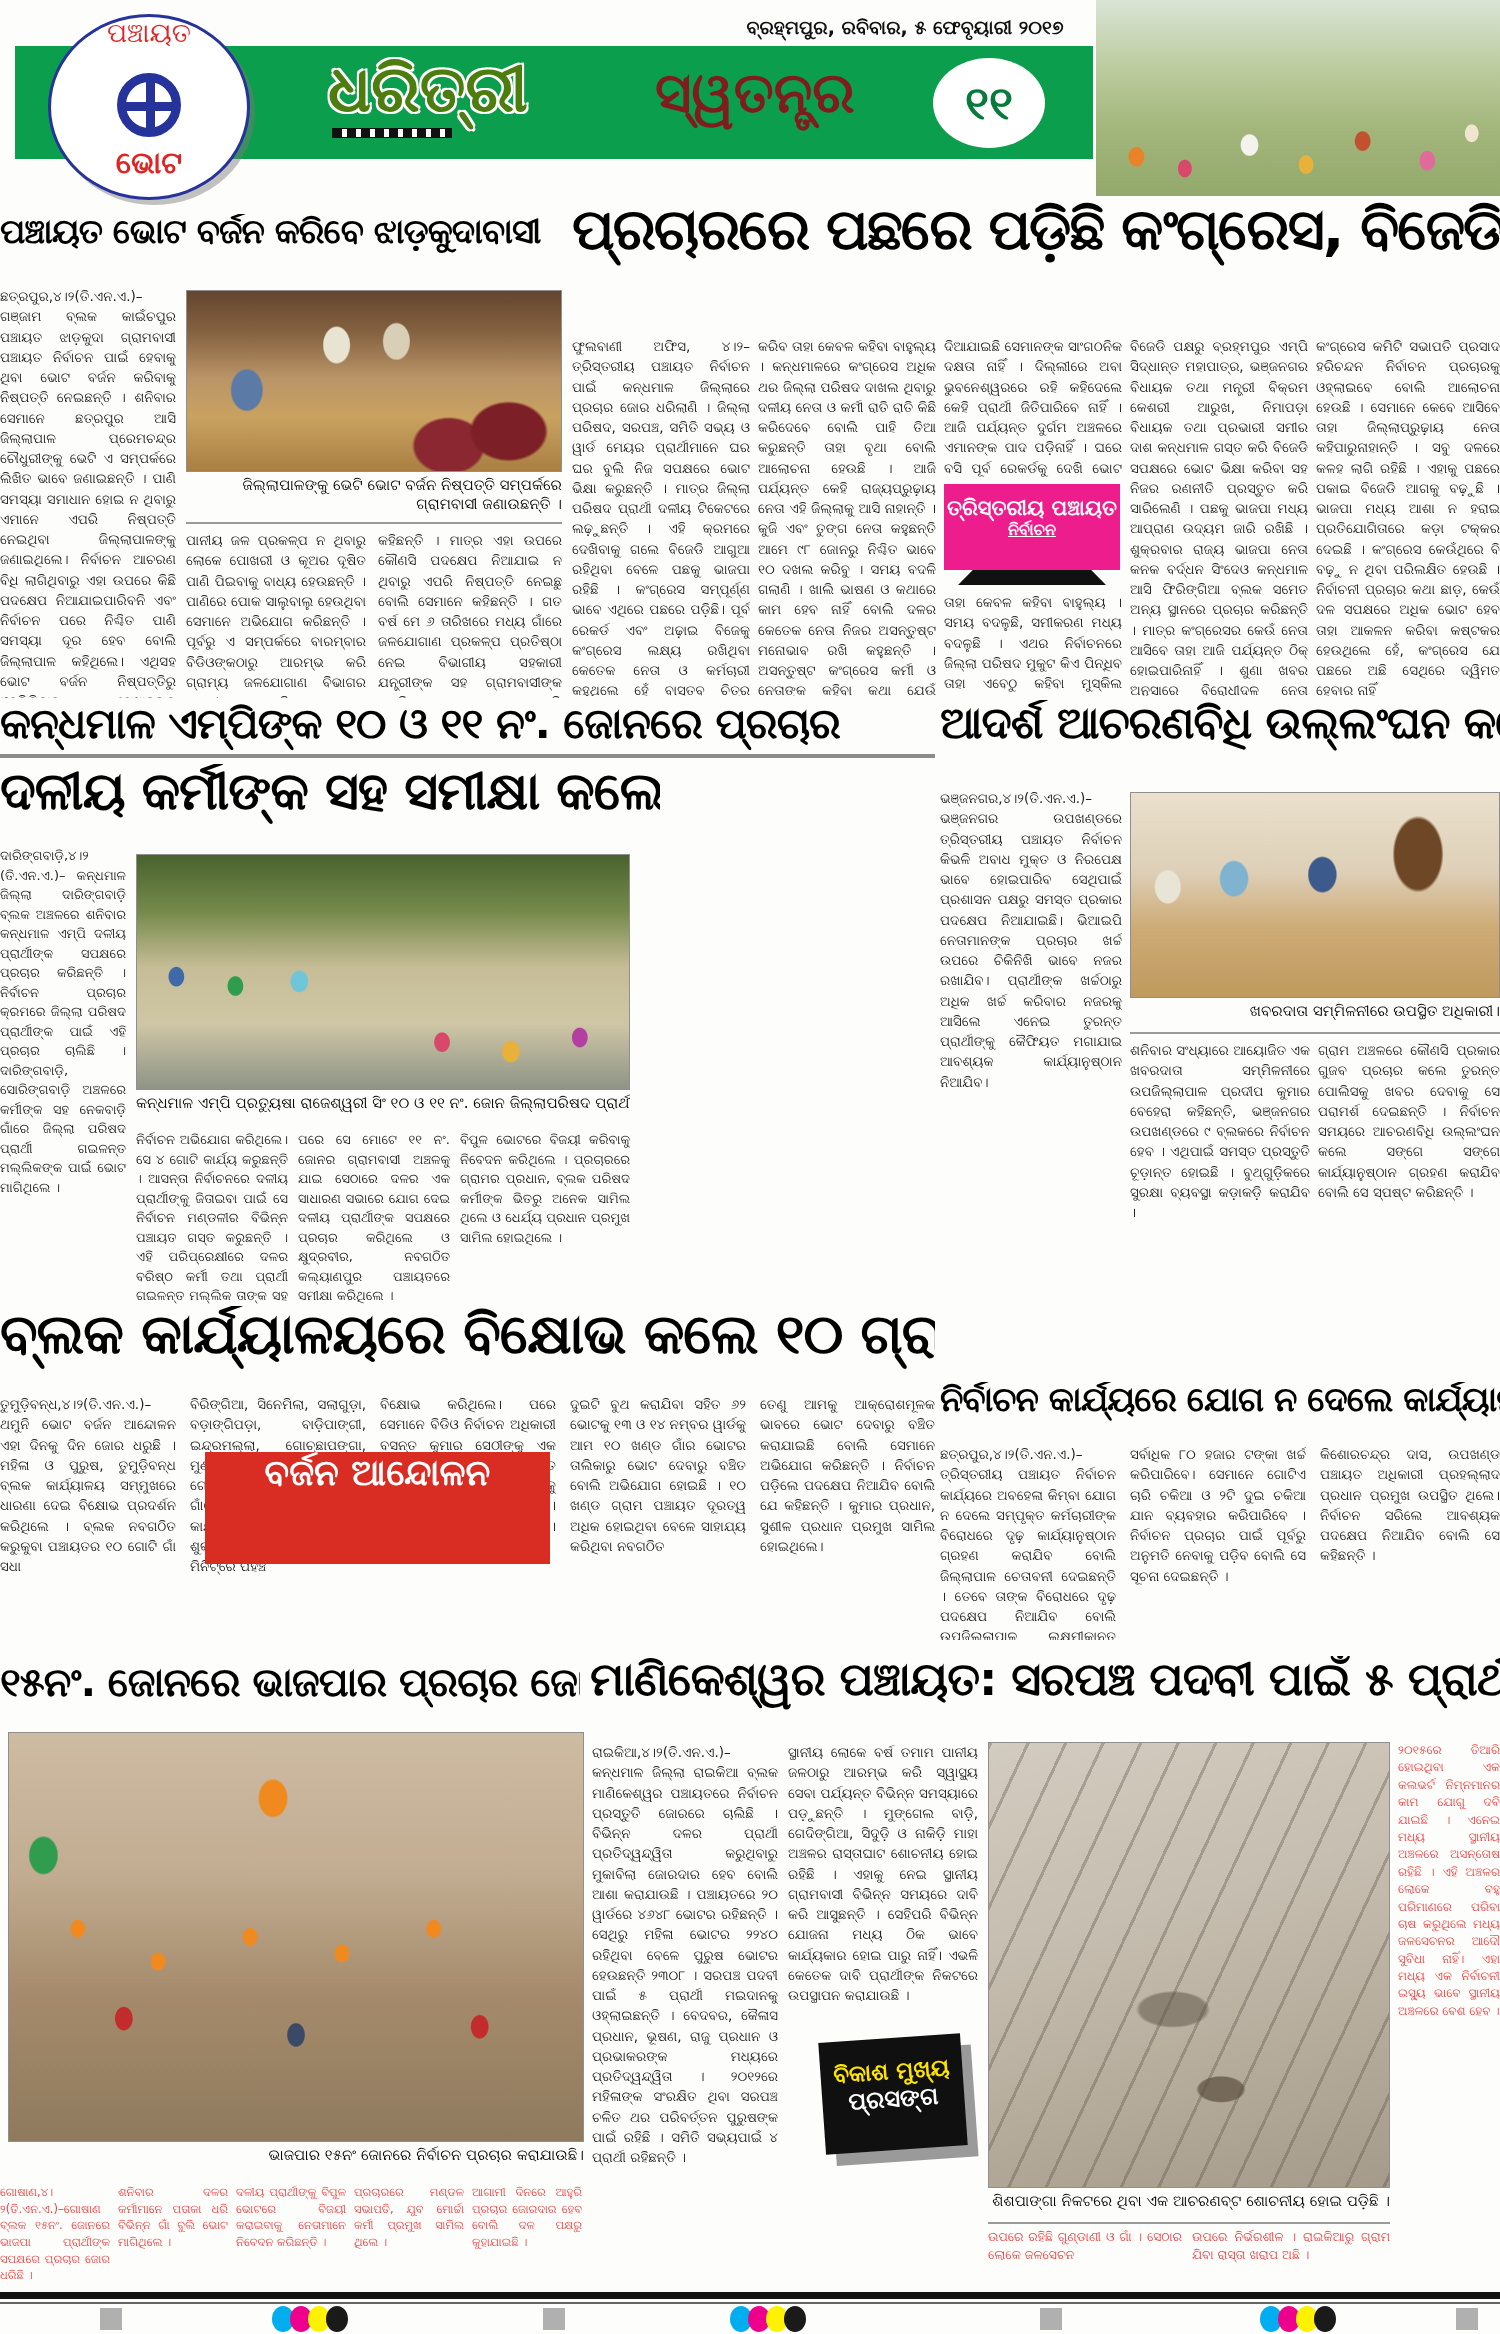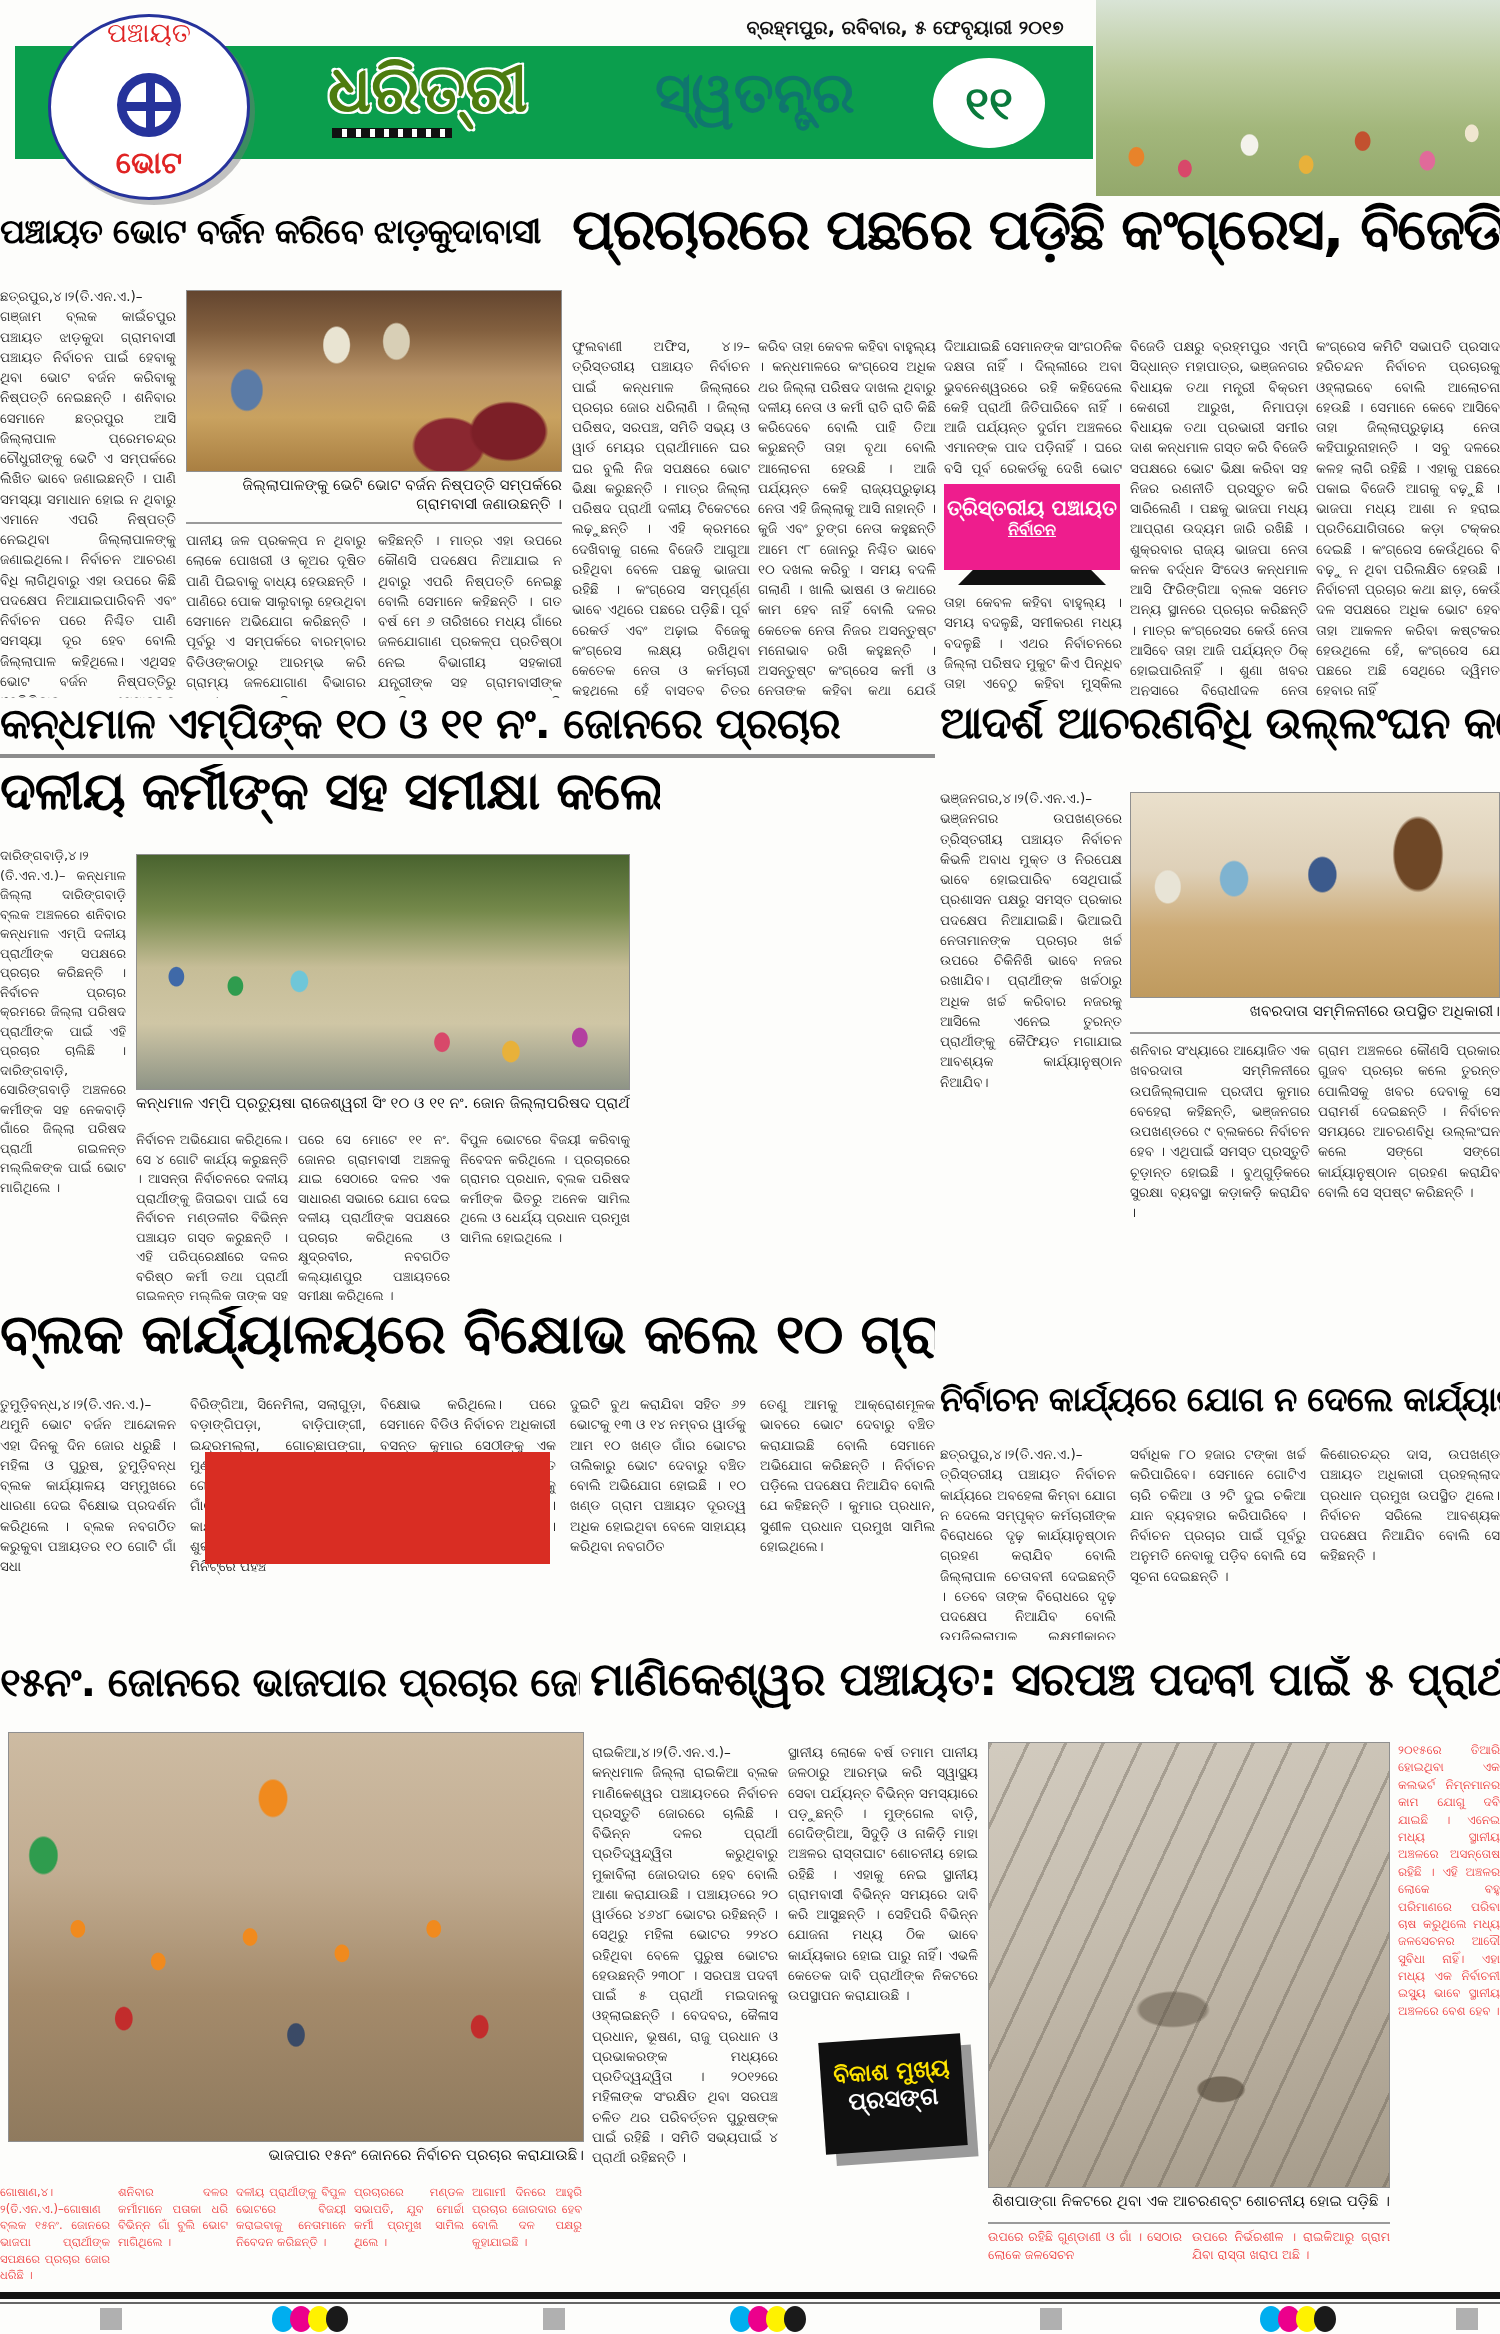--- a/index.html
+++ b/index.html
@@ -82,7 +82,7 @@
             text-shadow:2px 2px 0 #fff,-2px -2px 0 #fff,2px -2px 0 #fff,-2px 2px 0 #fff;white-space:nowrap;">ଧରିତ୍ରୀ</div>
 <div class="abs" style="left:332px;top:128px;width:120px;height:10px;background:repeating-linear-gradient(90deg,#111 0 9px,#fff 9px 14px);border:1px solid #111;"></div>
 
-<div class="abs" style="left:655px;top:60px;width:270px;height:88px;font-size:56px;font-weight:bold;color:#0f766e;white-space:nowrap;">ସ୍ୱତନ୍ତ୍ର</div>
+<div class="abs" style="left:655px;top:60px;width:270px;height:88px;font-size:56px;font-weight:bold;color:#7f1d1d;white-space:nowrap;">ସ୍ୱତନ୍ତ୍ର</div>
 
 <div class="abs" style="left:933px;top:58px;width:112px;height:90px;background:#fff;border-radius:50%;text-align:center;">
   <span style="font-size:46px;font-weight:bold;color:#0a7a3c;line-height:90px;">୧୧</span>

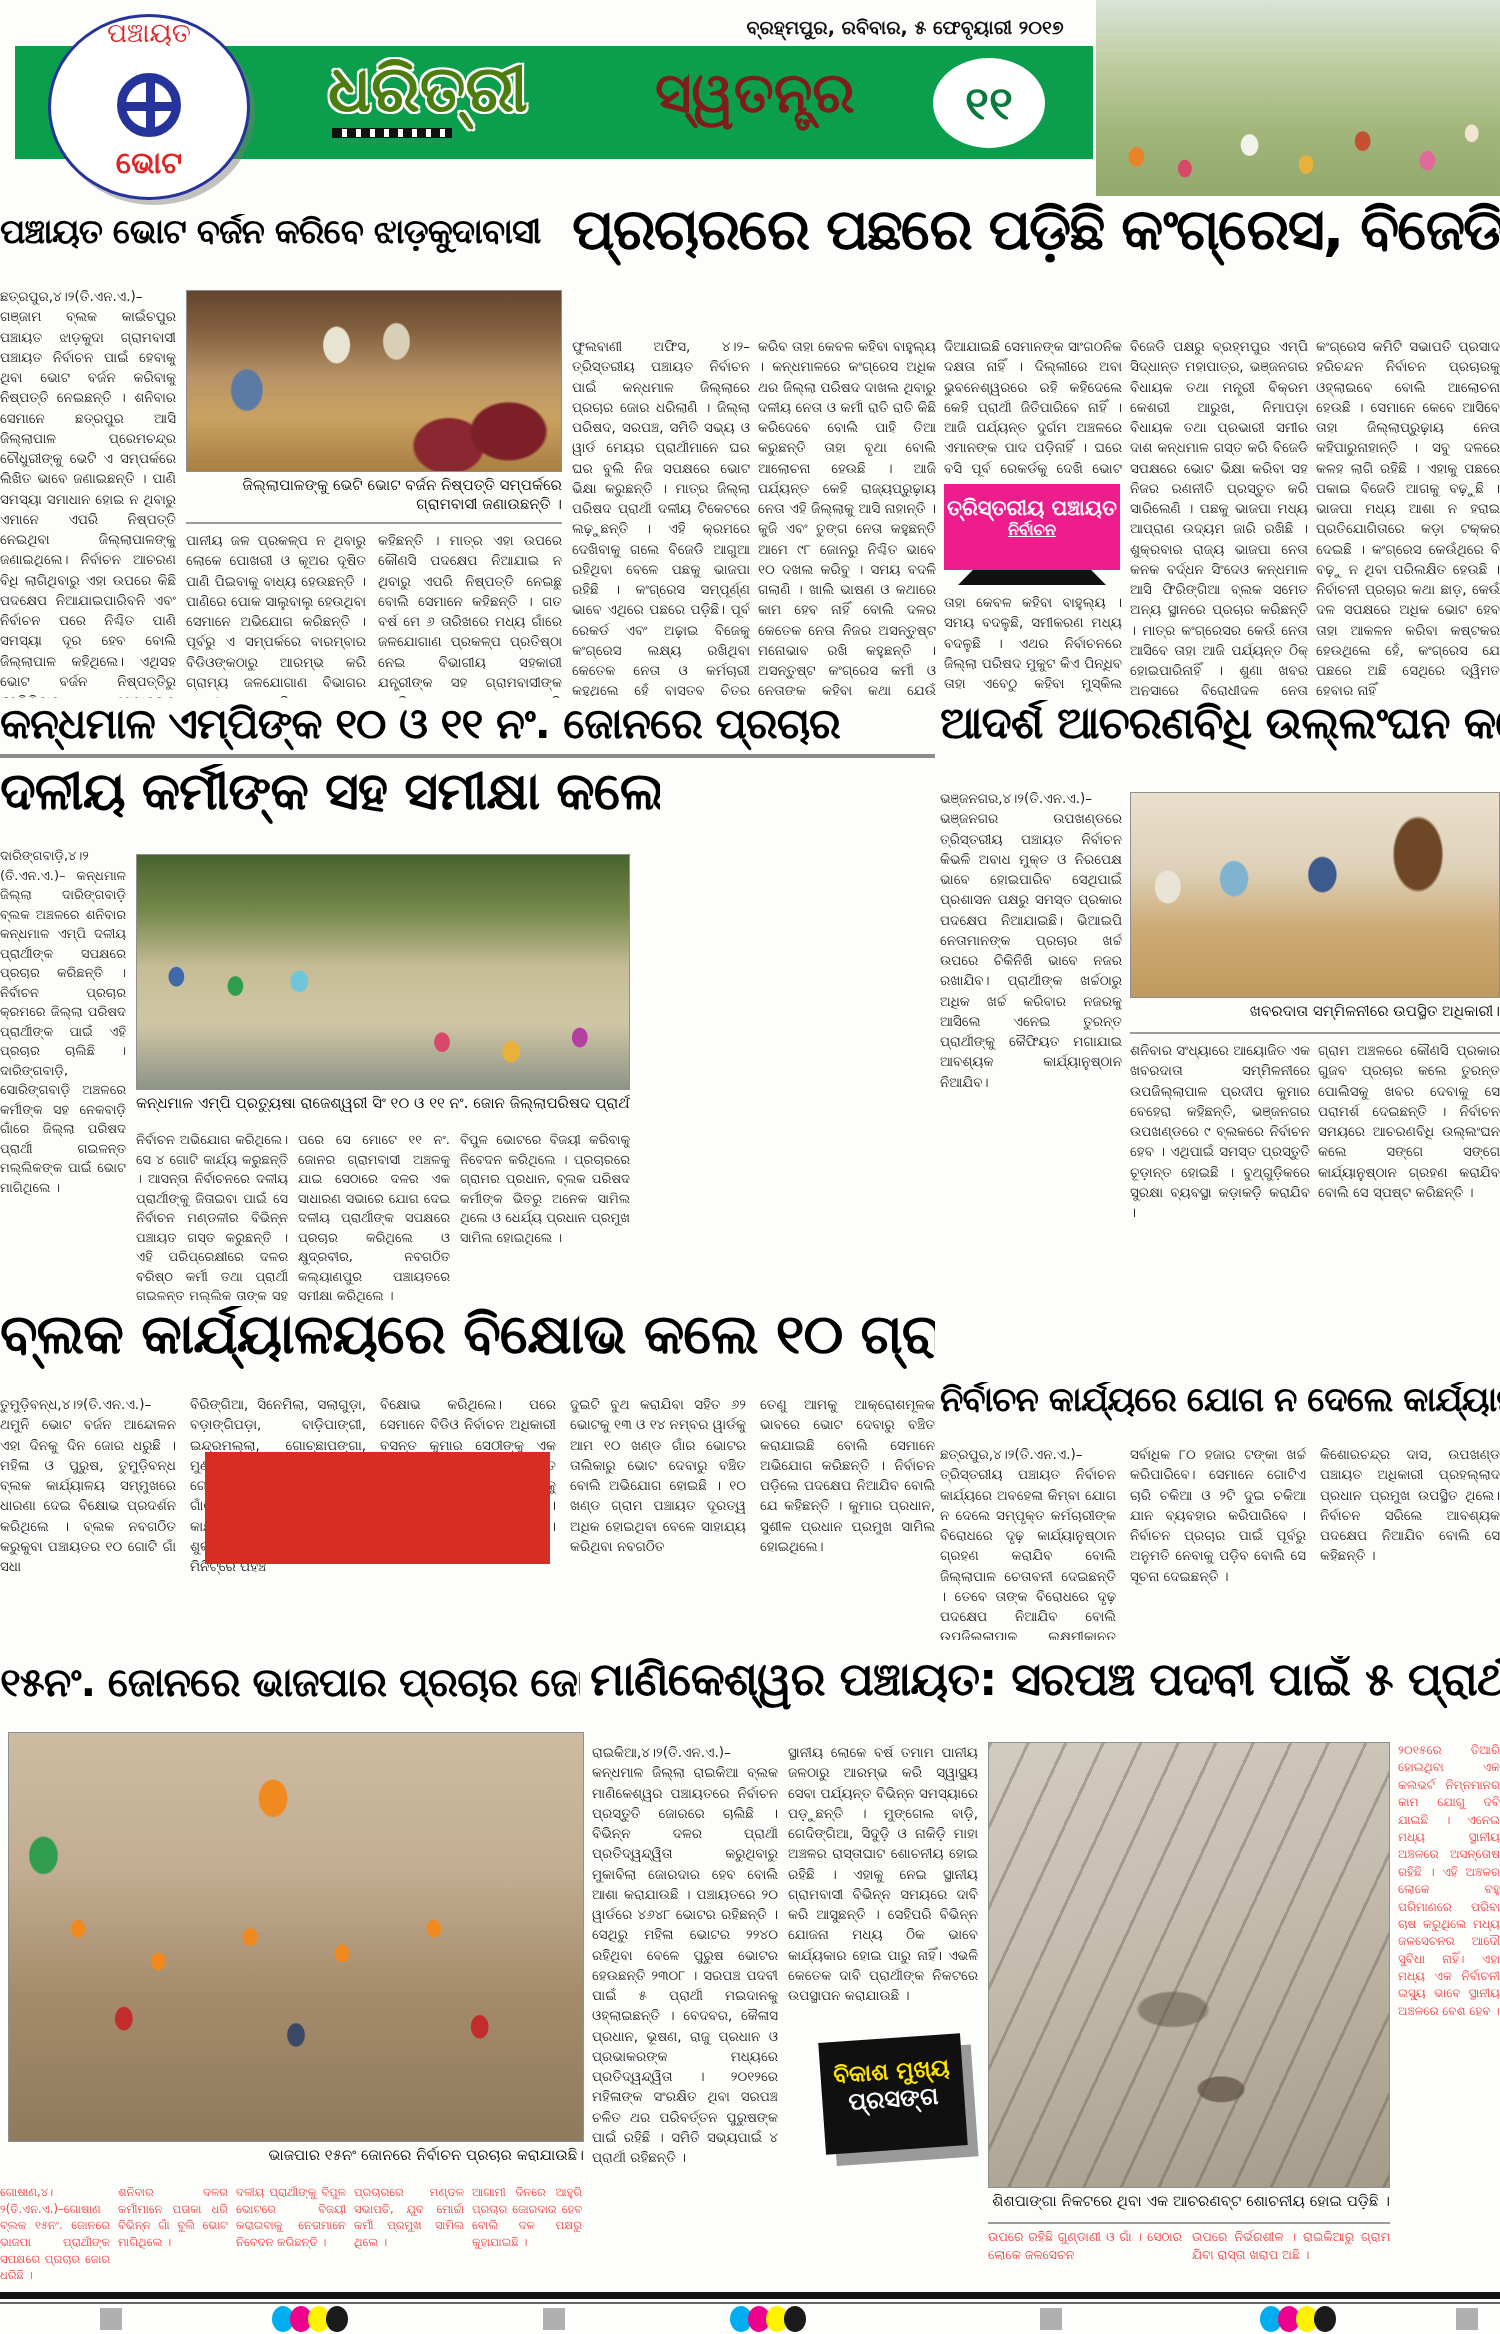--- a/index.html
+++ b/index.html
@@ -139,6 +139,7 @@
 <div class="abs bt" style="left:570px;top:1394px;width:176px;height:244px;">ଦୁଇଟି ବୁଥ କରାଯିବା ସହିତ ୬୨ ଭୋଟକୁ ୧୩ ଓ ୧୪ ନମ୍ବର ୱାର୍ଡକୁ ଆମ ୧୦ ଖଣ୍ଡ ଗାଁର ଭୋଟର ତାଲିକାରୁ ଭୋଟ ଦେବାରୁ ବଞ୍ଚିତ ବୋଲି ଅଭିଯୋଗ ହୋଇଛି । ୧୦ ଖଣ୍ଡ ଗ୍ରାମ ପଞ୍ଚାୟତ ଦୂରତ୍ୱ ଅଧିକ ହୋଇଥିବା ବେଳେ ସାହାଯ୍ୟ କରିଥିବା ନବଗଠିତ</div>
 <div class="abs bt" style="left:760px;top:1394px;width:175px;height:244px;">ତେଣୁ ଆମକୁ ଆକ୍ରୋଶମୂଳକ ଭାବରେ ଭୋଟ ଦେବାରୁ ବଞ୍ଚିତ କରାଯାଇଛି ବୋଲି ସେମାନେ ଅଭିଯୋଗ କରିଛନ୍ତି । ନିର୍ବାଚନ ପଡ଼ିଲେ ପଦକ୍ଷେପ ନିଆଯିବ ବୋଲି ଯେ କହିଛନ୍ତି । କୁମାର ପ୍ରଧାନ, ସୁଶୀଳ ପ୍ରଧାନ ପ୍ରମୁଖ ସାମିଲ ହୋଇଥିଲେ।</div>
 <div class="abs" style="left:205px;top:1452px;width:345px;height:112px;background:#d92d23;color:#fff;text-align:center;font-weight:bold;z-index:3;">
+  <div style="font-size:36px;">ବର୍ଜନ ଆନ୍ଦୋଳନ</div>
 </div>
 
 <div class="abs hl" style="left:940px;top:1382px;width:560px;height:54px;font-size:34px;white-space:nowrap;">ନିର୍ବାଚନ କାର୍ଯ୍ୟରେ ଯୋଗ ନ ଦେଲେ କାର୍ଯ୍ୟାନୁଷ୍ଠାନ: ଜିଲ୍ଲାପାଳ</div>

